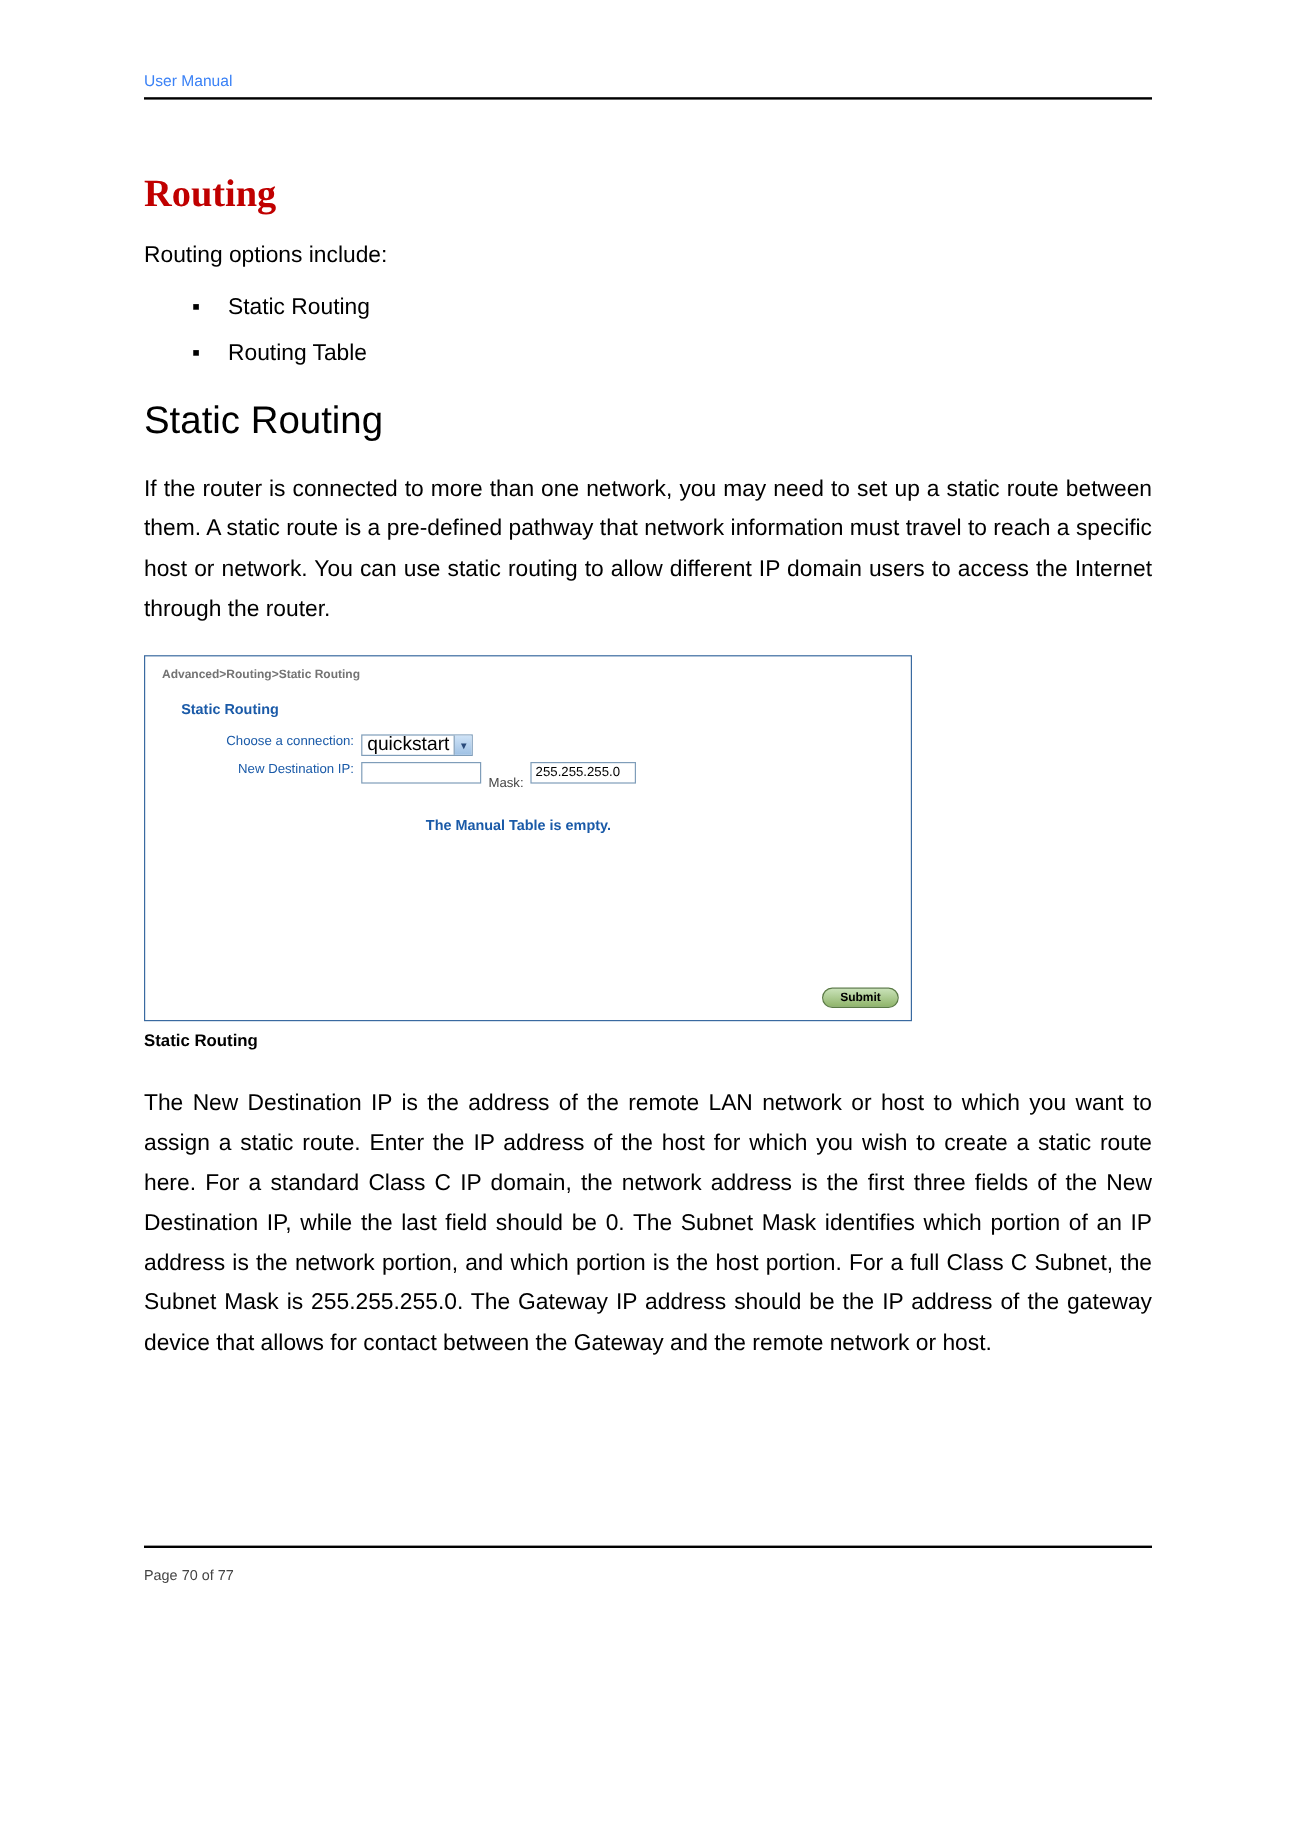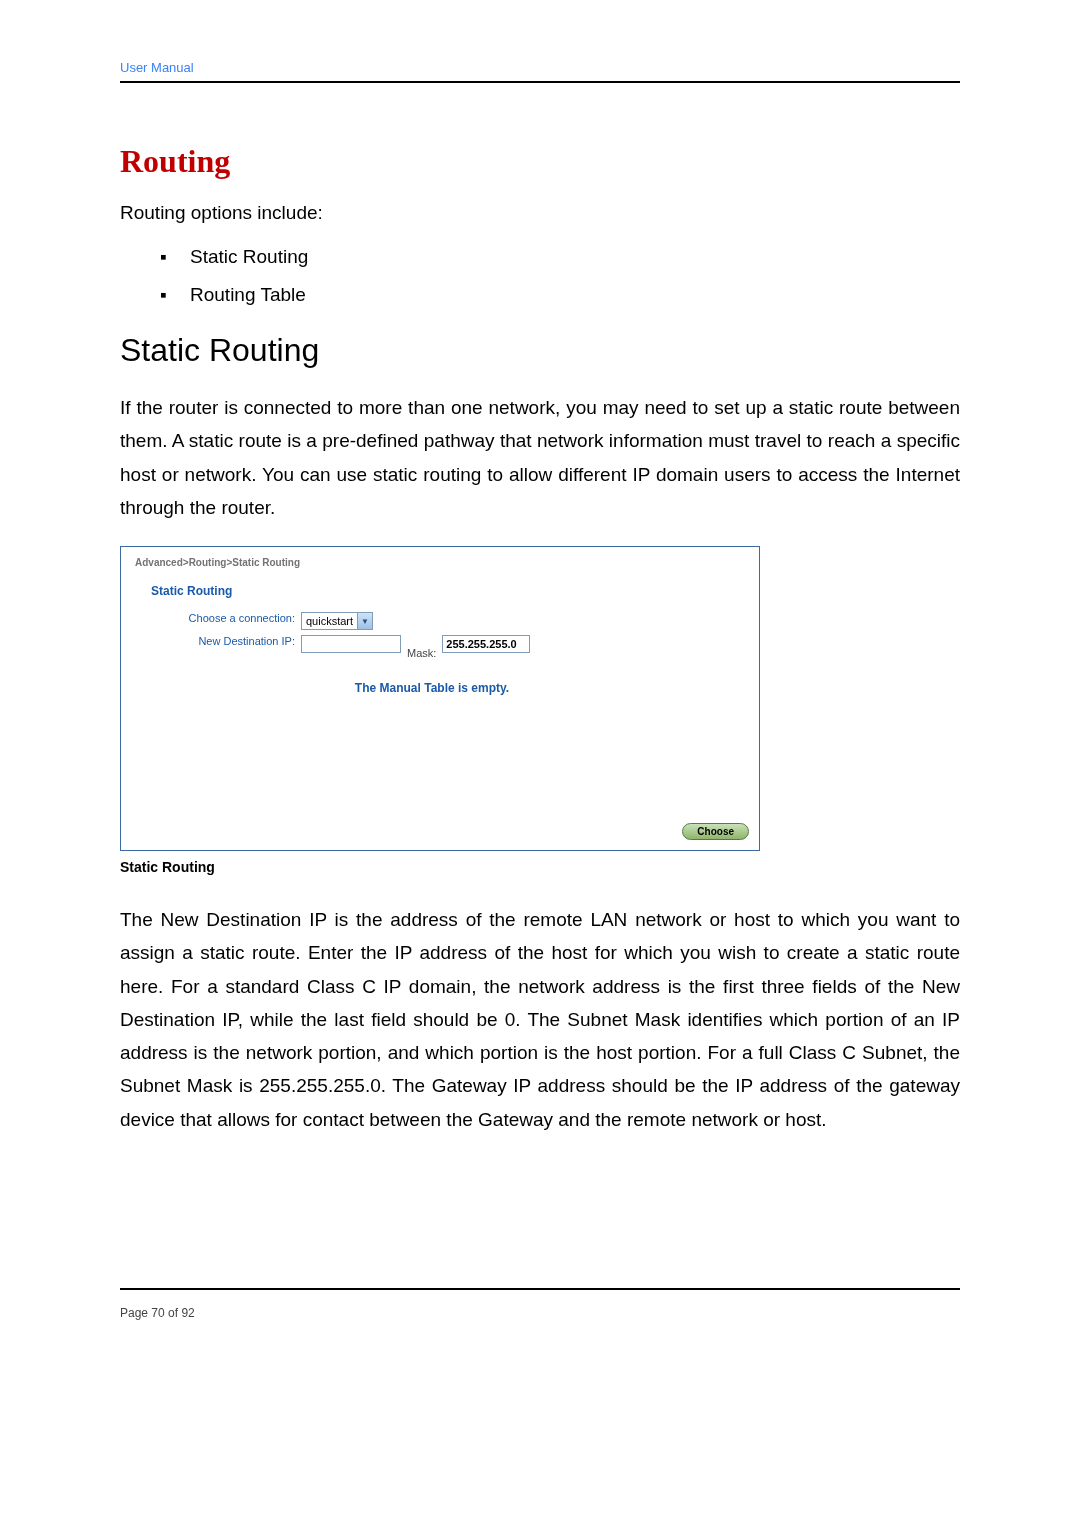--- a/index.html
+++ b/index.html
@@ -112,7 +112,7 @@
   }
   .sel .sel-val {
     padding: 0 4px;
-    font-size: 11px;
+    font-size: 16px;
   }
   .sel .sel-btn {
     width: 15px;

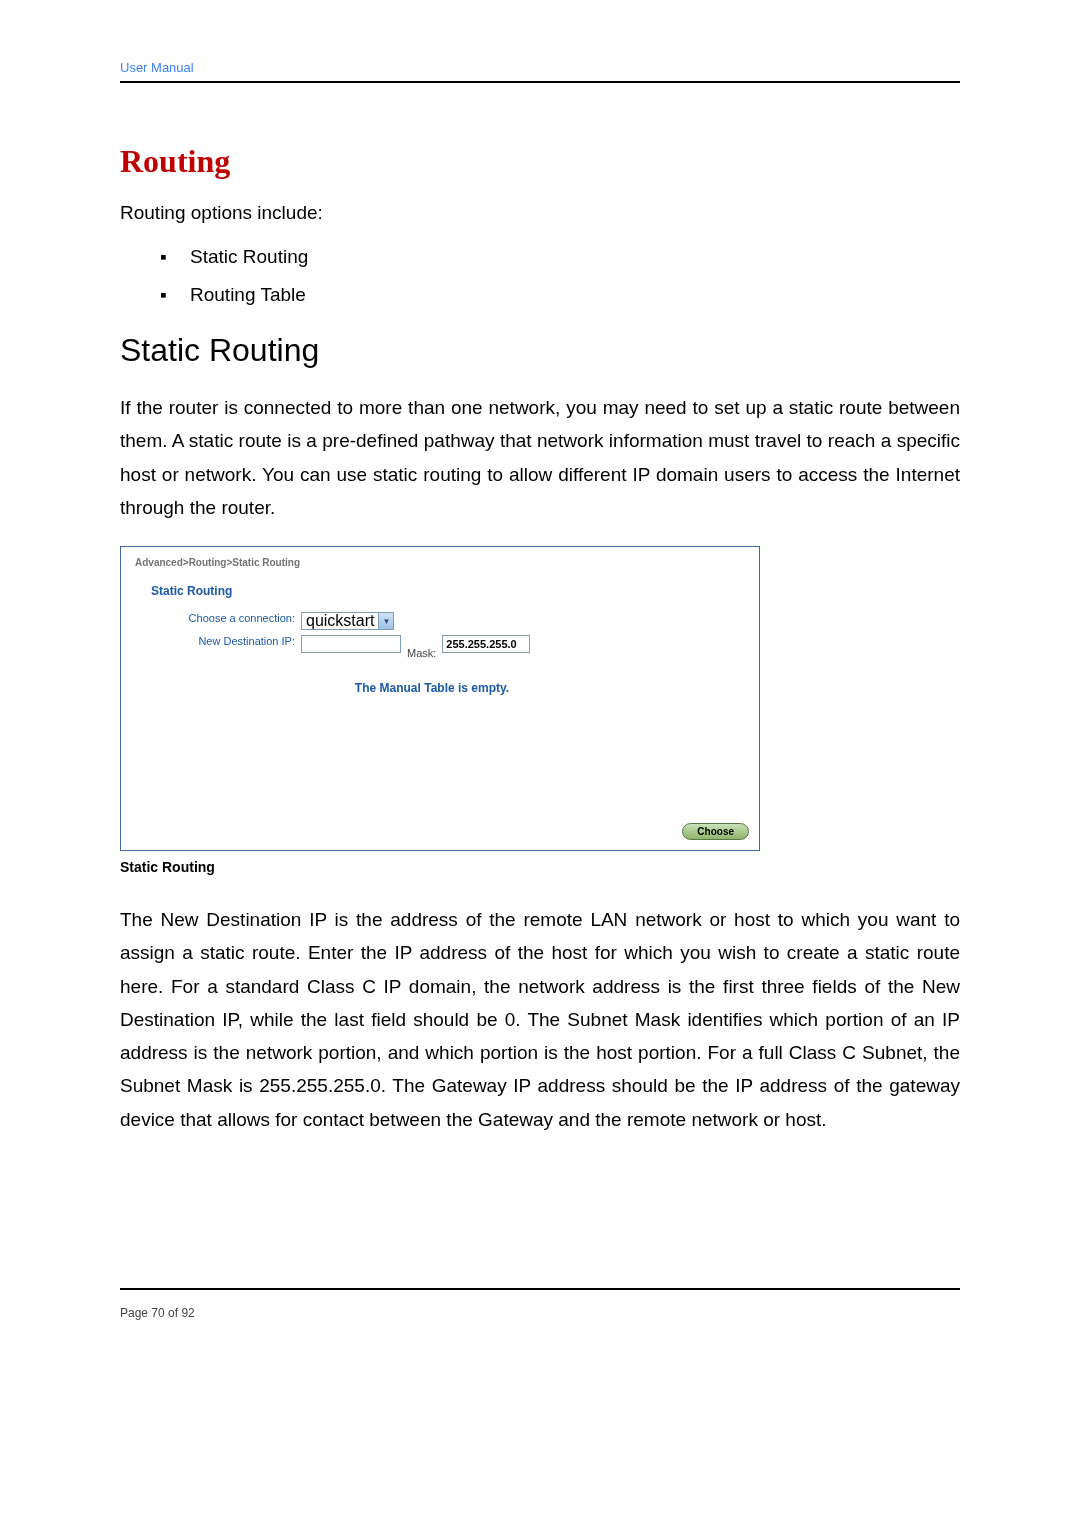--- a/index.html
+++ b/index.html
@@ -133,7 +133,7 @@
     background: #fff;
   }
   .w100 { width: 100px; }
-  .w92 { width: 88px; font-weight: bold; }
+  .w92 { width: 88px; }
   .w30 { width: 30px; }
   .ss-empty {
     color: #1a5aa8;

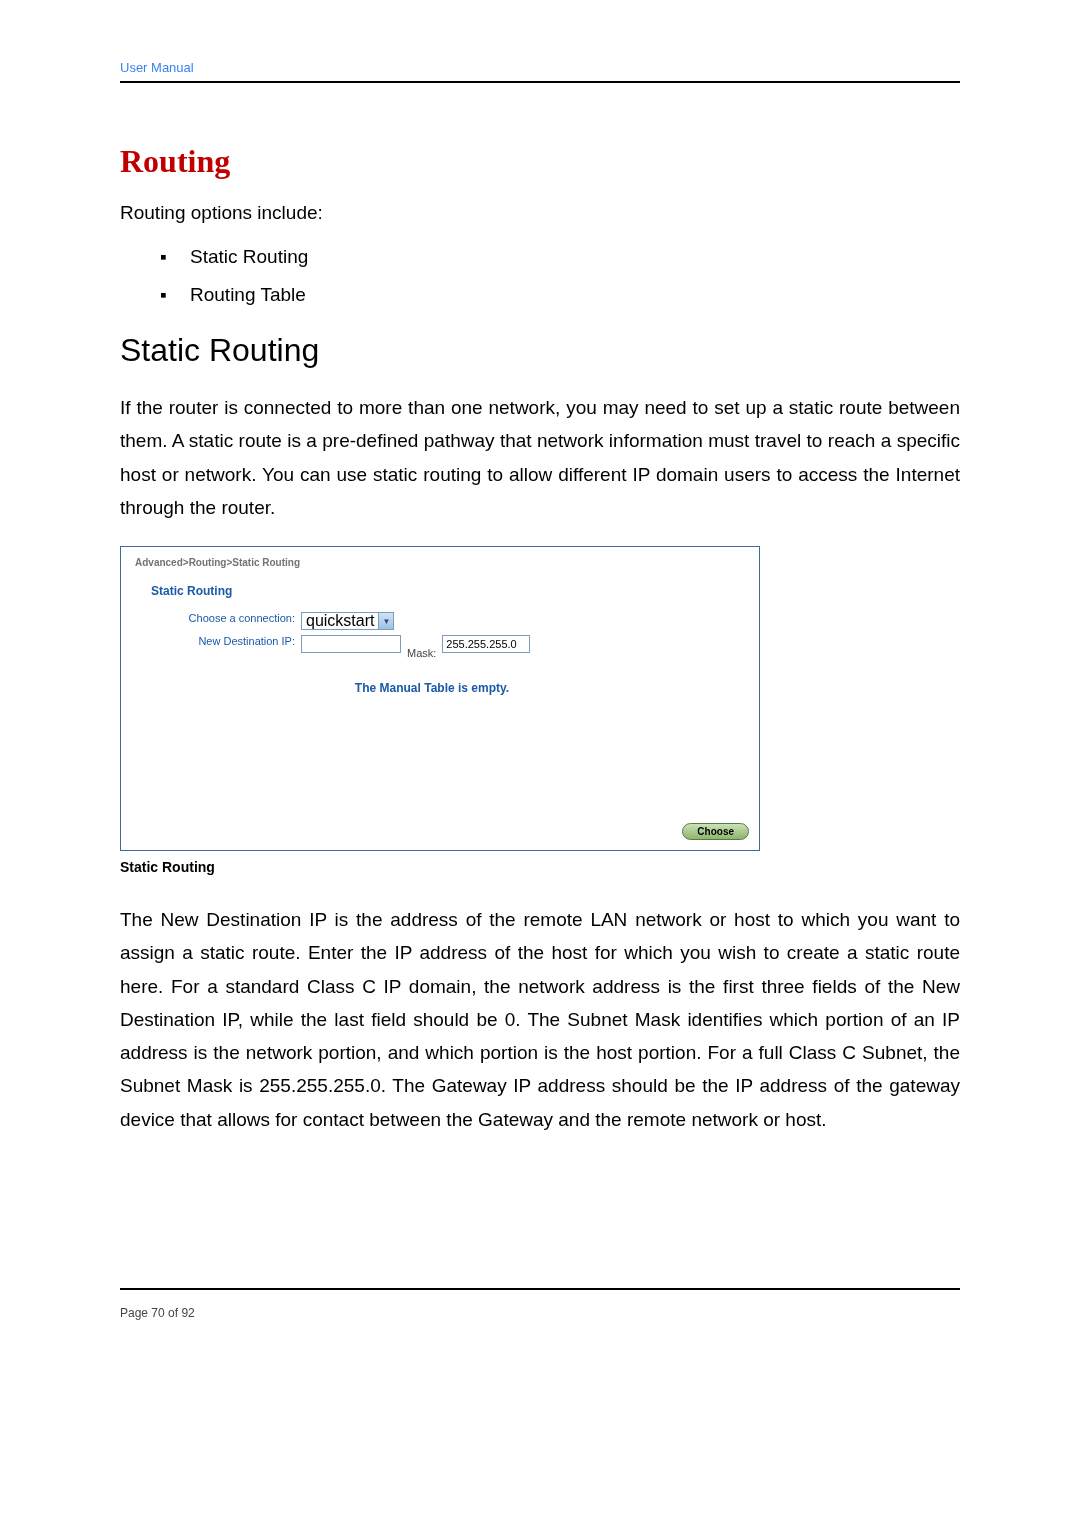--- a/index.html
+++ b/index.html
@@ -212,7 +212,7 @@
       <div class="ss-spacer"></div>
     </div>
     <div class="ss-submit-row">
-      <button class="btn-submit">Choose</button>
+      <button class="btn-submit">Submit</button>
     </div>
   </div>
 

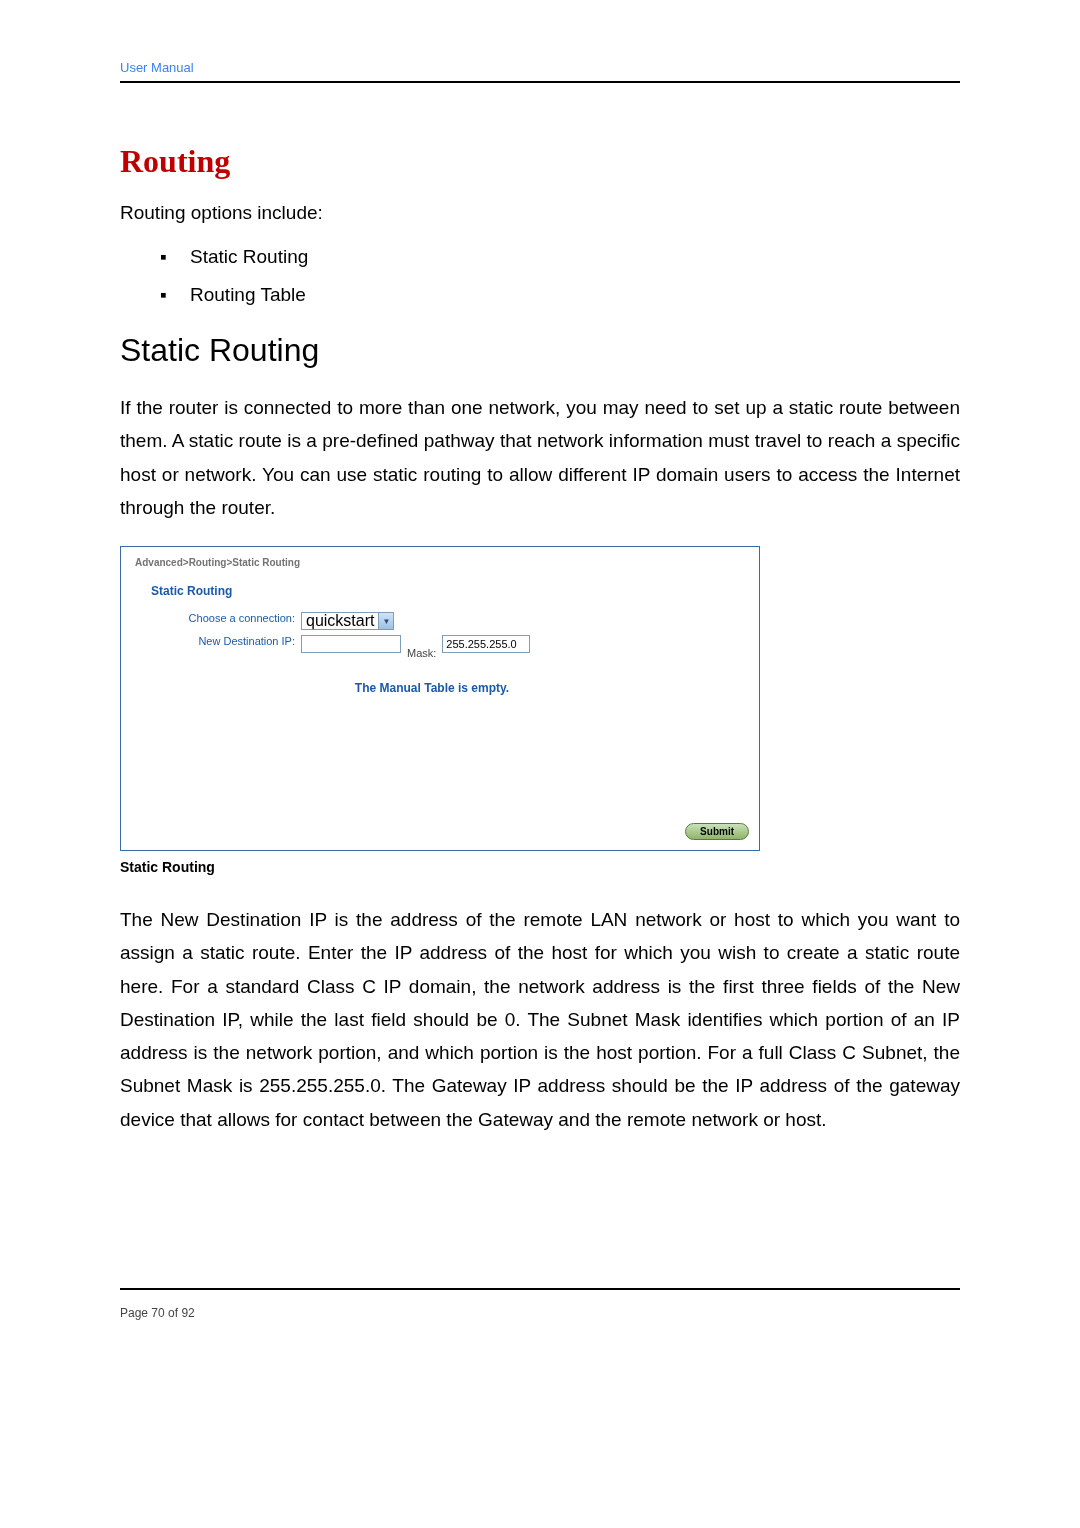--- a/index.html
+++ b/index.html
@@ -222,7 +222,7 @@
 
   <div style="height:90px"></div>
   <hr class="hr-foot">
-  <div class="footer">Page 70 of 92</div>
+  <div class="footer">Page 70 of 77</div>
 </div>
 
 </body></html>

